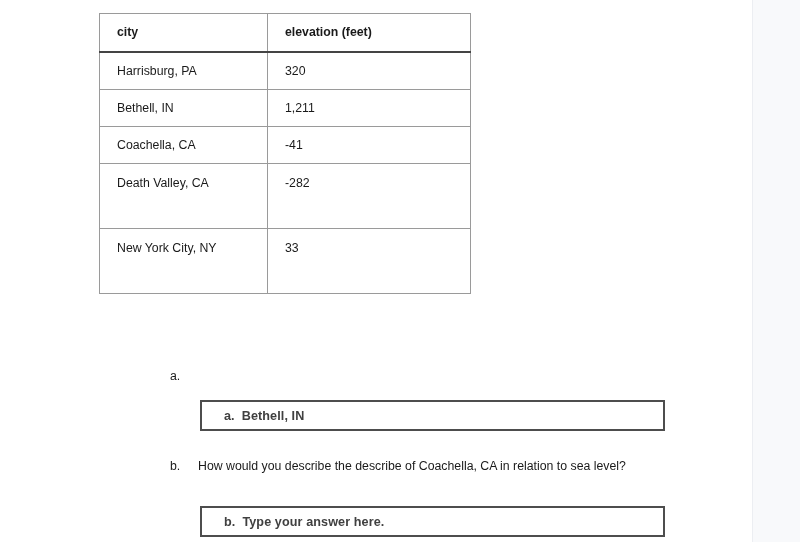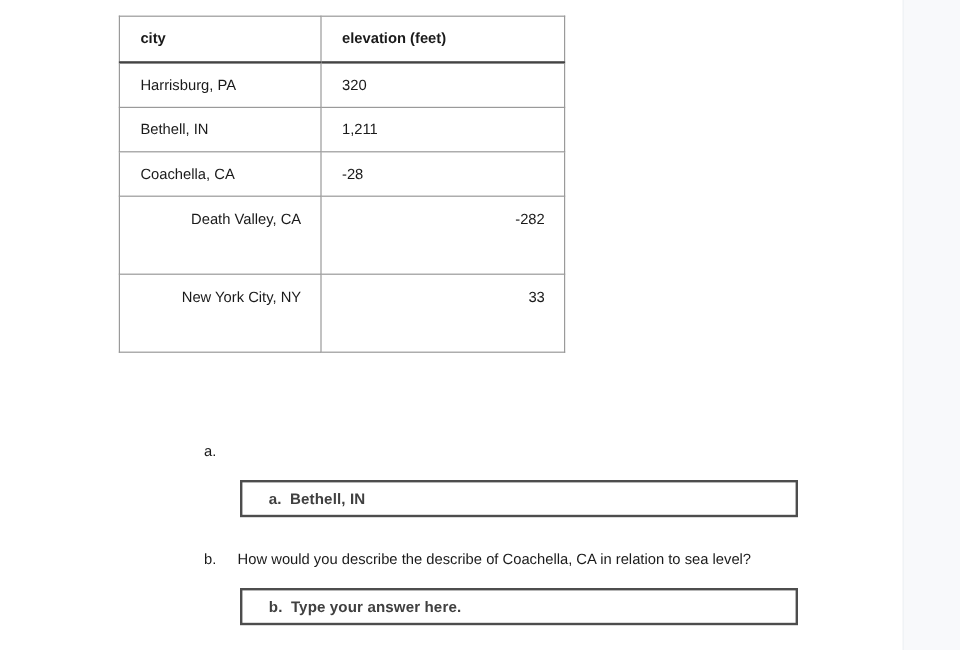--- a/index.html
+++ b/index.html
@@ -59,7 +59,7 @@
   .elev-table td,
   .elev-table th {
     border: 1px solid #9a9a9a;
-    padding: 0 16px 0 17px;
+    padding: 0 3px 0 17px;
     vertical-align: middle;
     font-size: 12.3px;
     color: #1a1a1a;

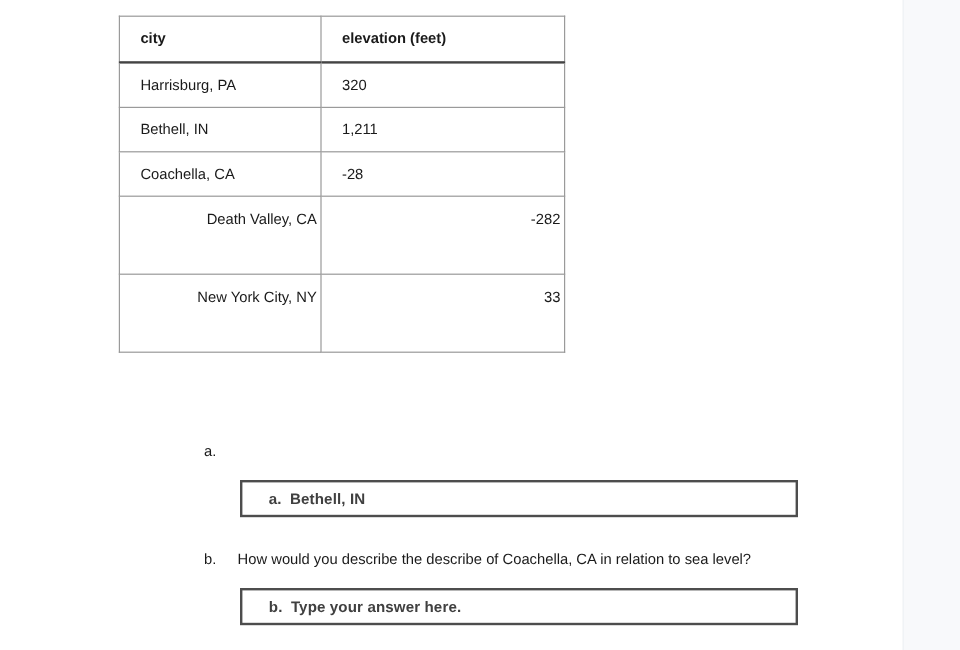--- a/index.html
+++ b/index.html
@@ -162,7 +162,7 @@
         </tr>
         <tr class="row-1line">
           <td>Coachella, CA</td>
-          <td>-28</td>
+          <td>-41</td>
         </tr>
         <tr class="row-2line">
           <td>Death Valley, CA</td>

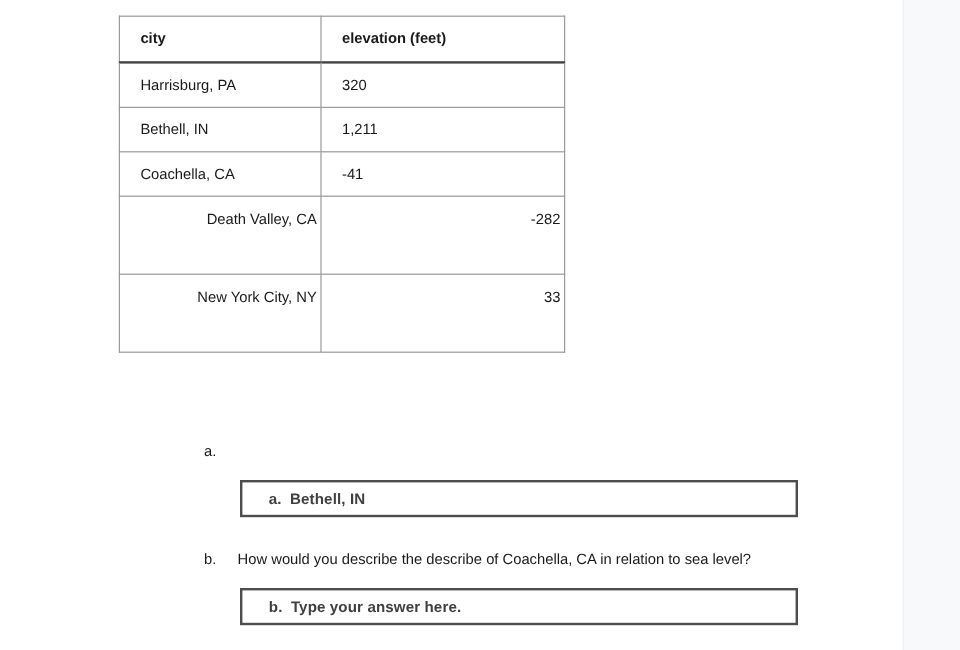--- a/index.html
+++ b/index.html
@@ -78,7 +78,7 @@
     font-weight: normal;
   }
   .row-1line td { height: 36px; }
-  .row-2line td { height: 53px; vertical-align: top; padding-top: 11px; text-align: right; }
+  .row-2line td { height: 53px; vertical-align: top; padding-top: 11px; }
 
   
   .question-block {

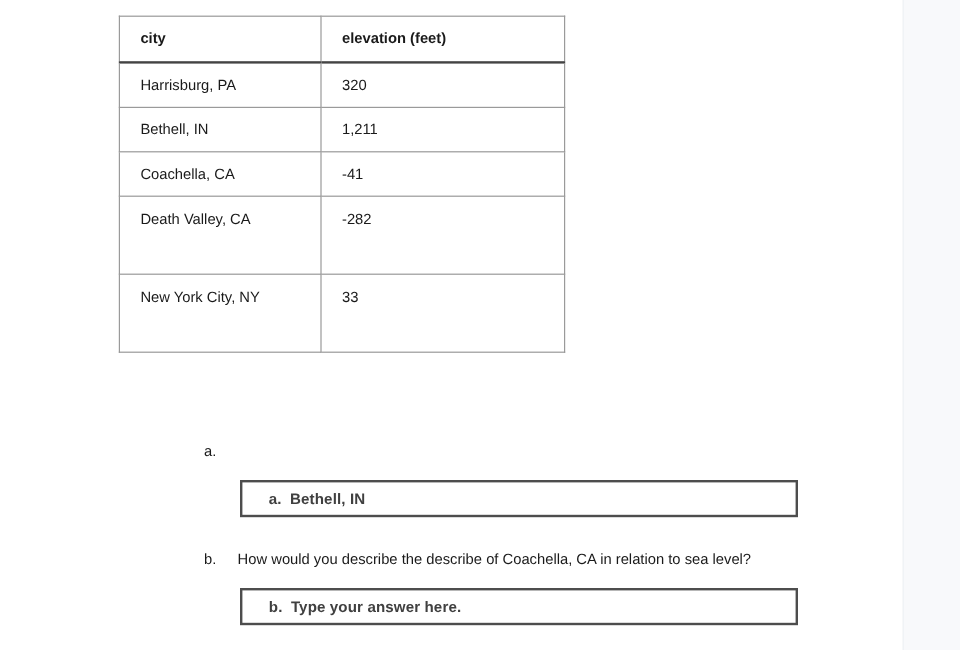--- a/index.html
+++ b/index.html
@@ -120,7 +120,7 @@
     padding-left: 22px;
   }
   #answer-box-a { top: 400px; }
-  #answer-box-b { top: 490px; text-align: center; }
+  #answer-box-b { top: 506px; text-align: center; }
 
   .answer-text {
     font-size: 12.6px;

